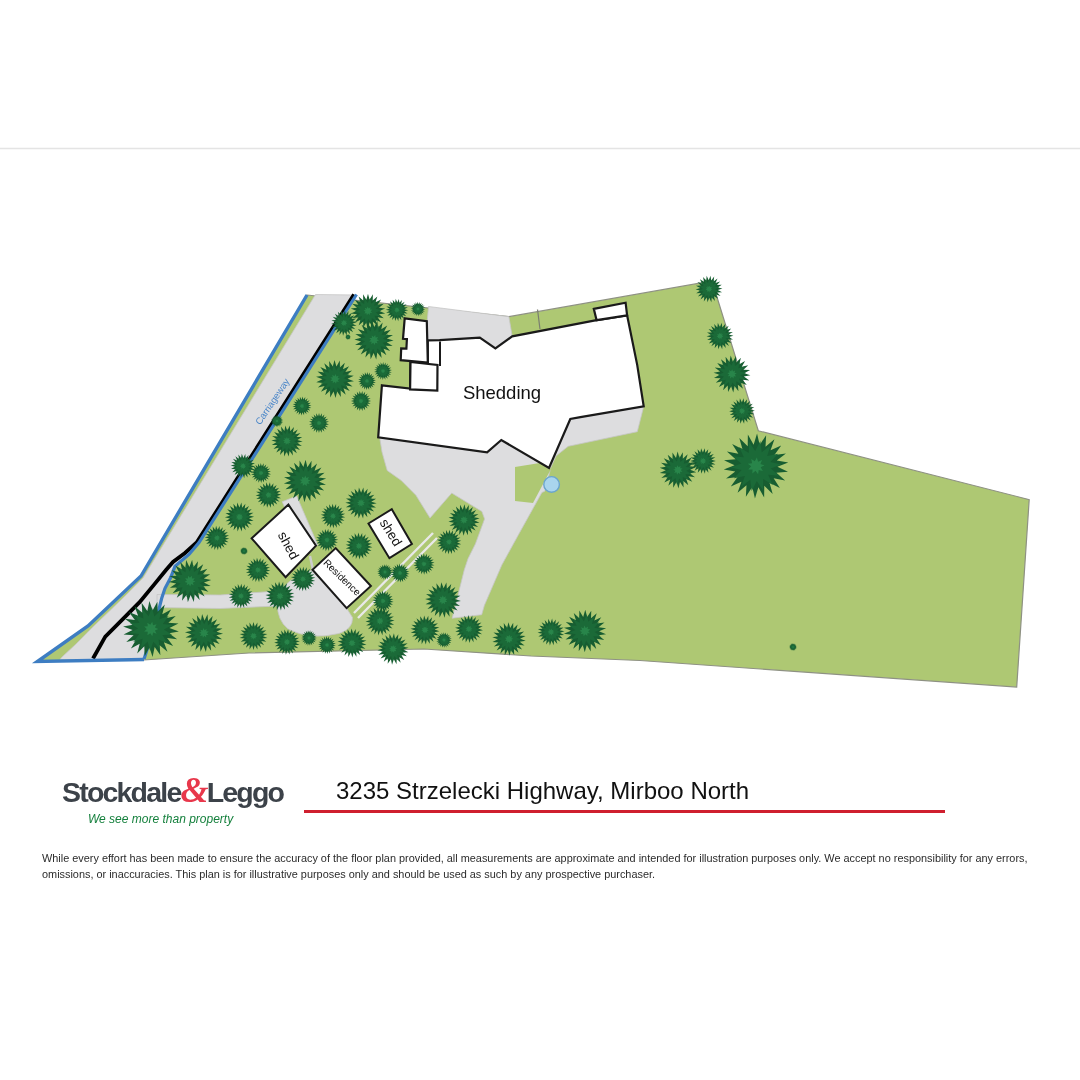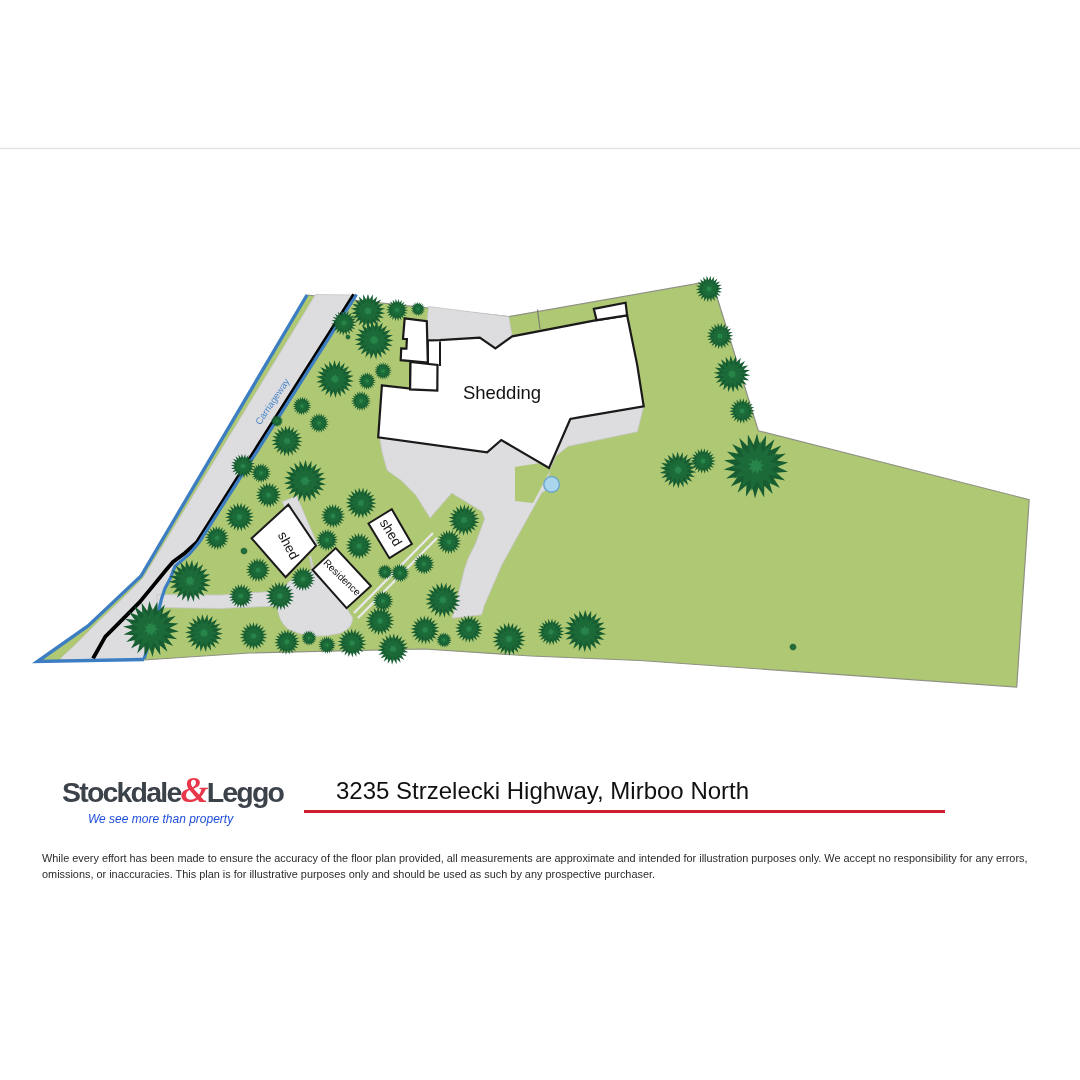--- a/index.html
+++ b/index.html
@@ -7,7 +7,7 @@
 .logo{position:absolute;left:46px;top:769px;width:240px;}
 .logo .main{font-weight:bold;font-size:28.5px;color:#3c4249;letter-spacing:-1.8px;white-space:nowrap;margin-left:16px;}
 .logo .amp{color:#e8374b;font-size:36px;font-family:"Liberation Serif",serif;font-style:italic;font-weight:bold;margin:0 0px;}
-.logo .tag{font-size:12px;color:#1d4ed8;font-style:italic;margin-top:1px;margin-left:42px;letter-spacing:0px;}
+.logo .tag{font-size:12px;color:#15803d;font-style:italic;margin-top:1px;margin-left:42px;letter-spacing:0px;}
 .addr{position:absolute;left:319px;top:777px;font-size:24px;color:#111;margin-left:17px;}
 .redline{position:absolute;left:304px;top:810px;width:641px;height:3px;background:#cf1f2f;}
 .disc{position:absolute;left:42px;top:850px;width:1060px;font-size:10.9px;line-height:16px;color:#2b2b2b;}

